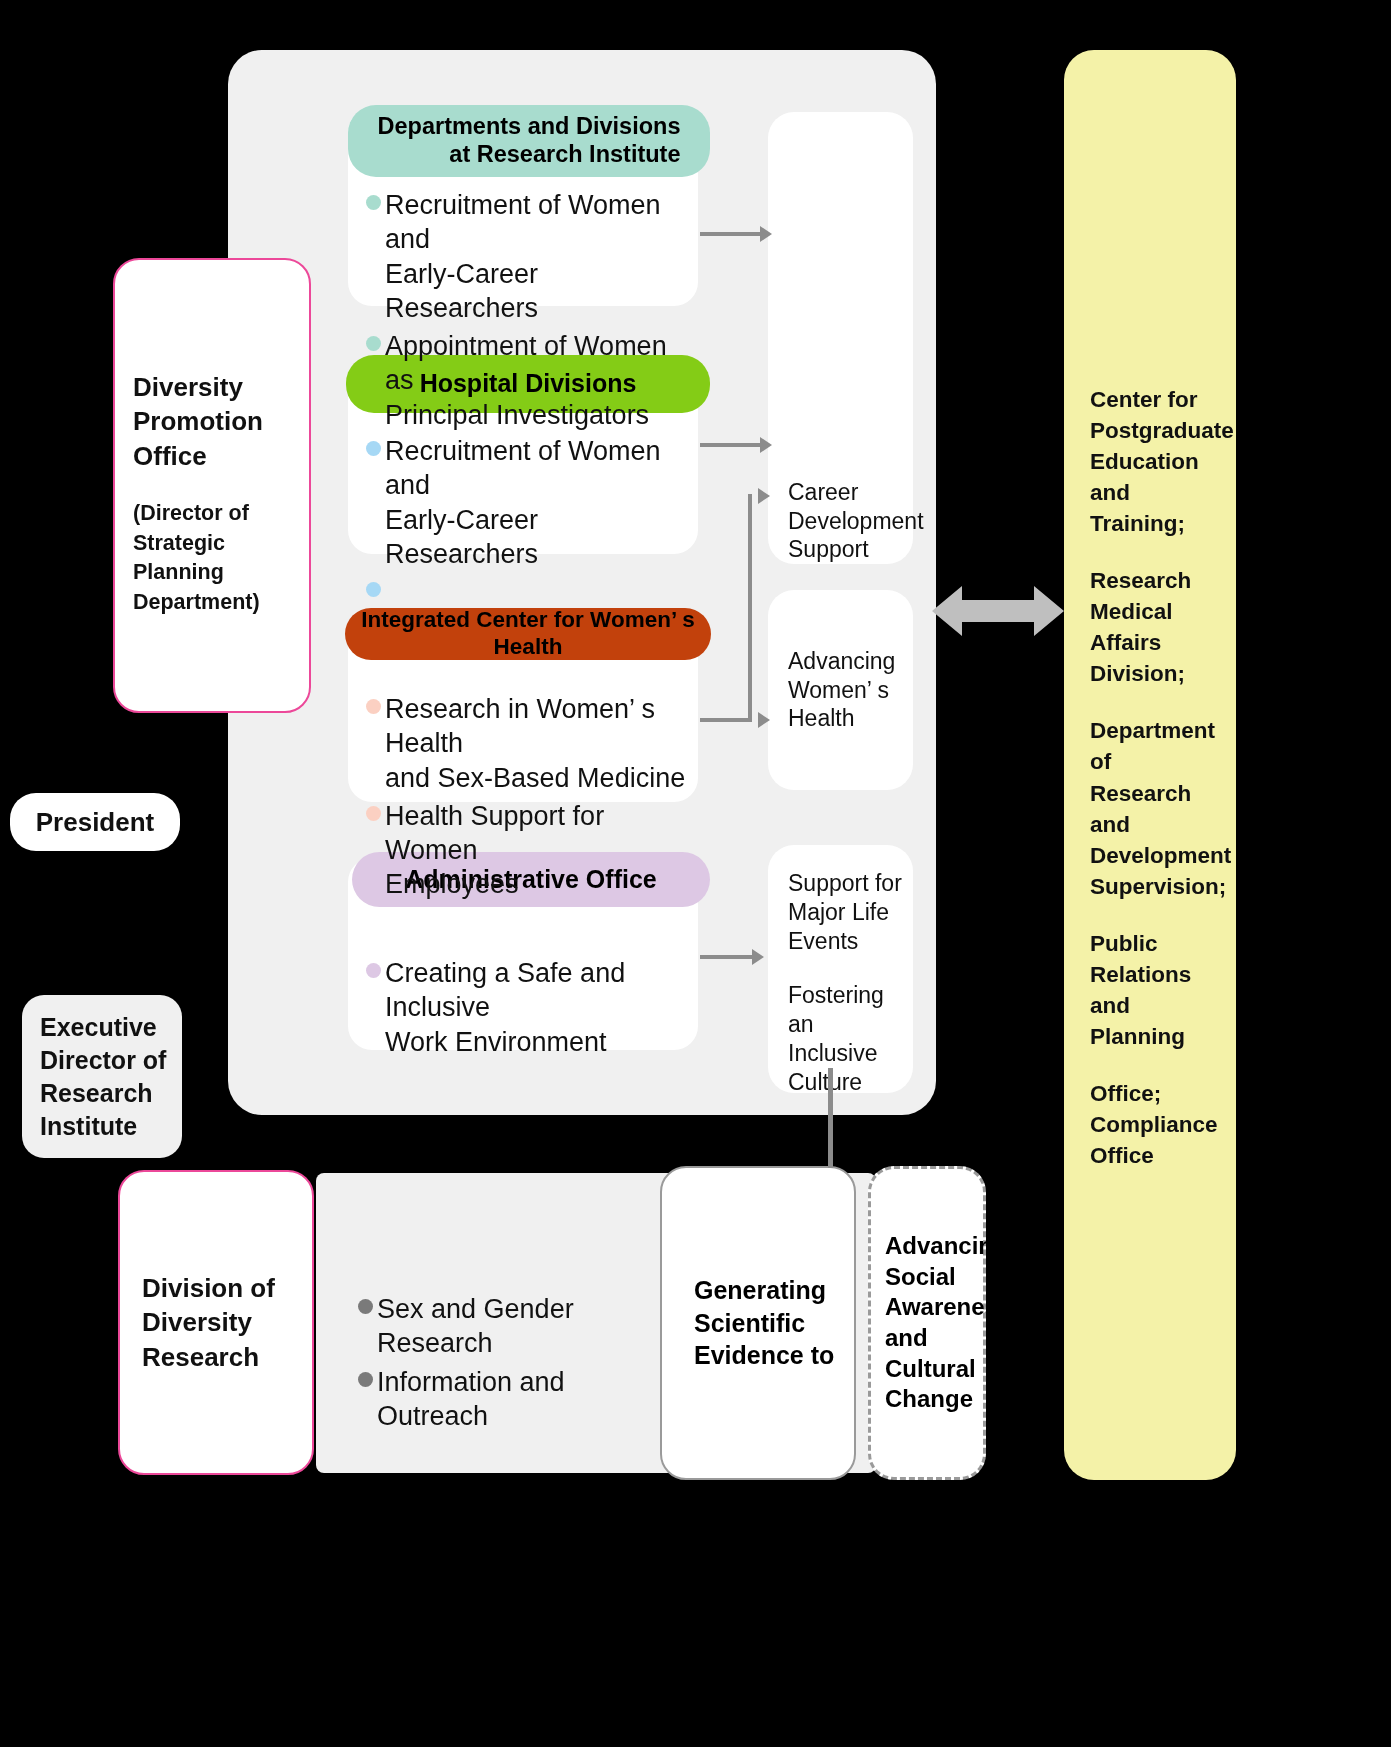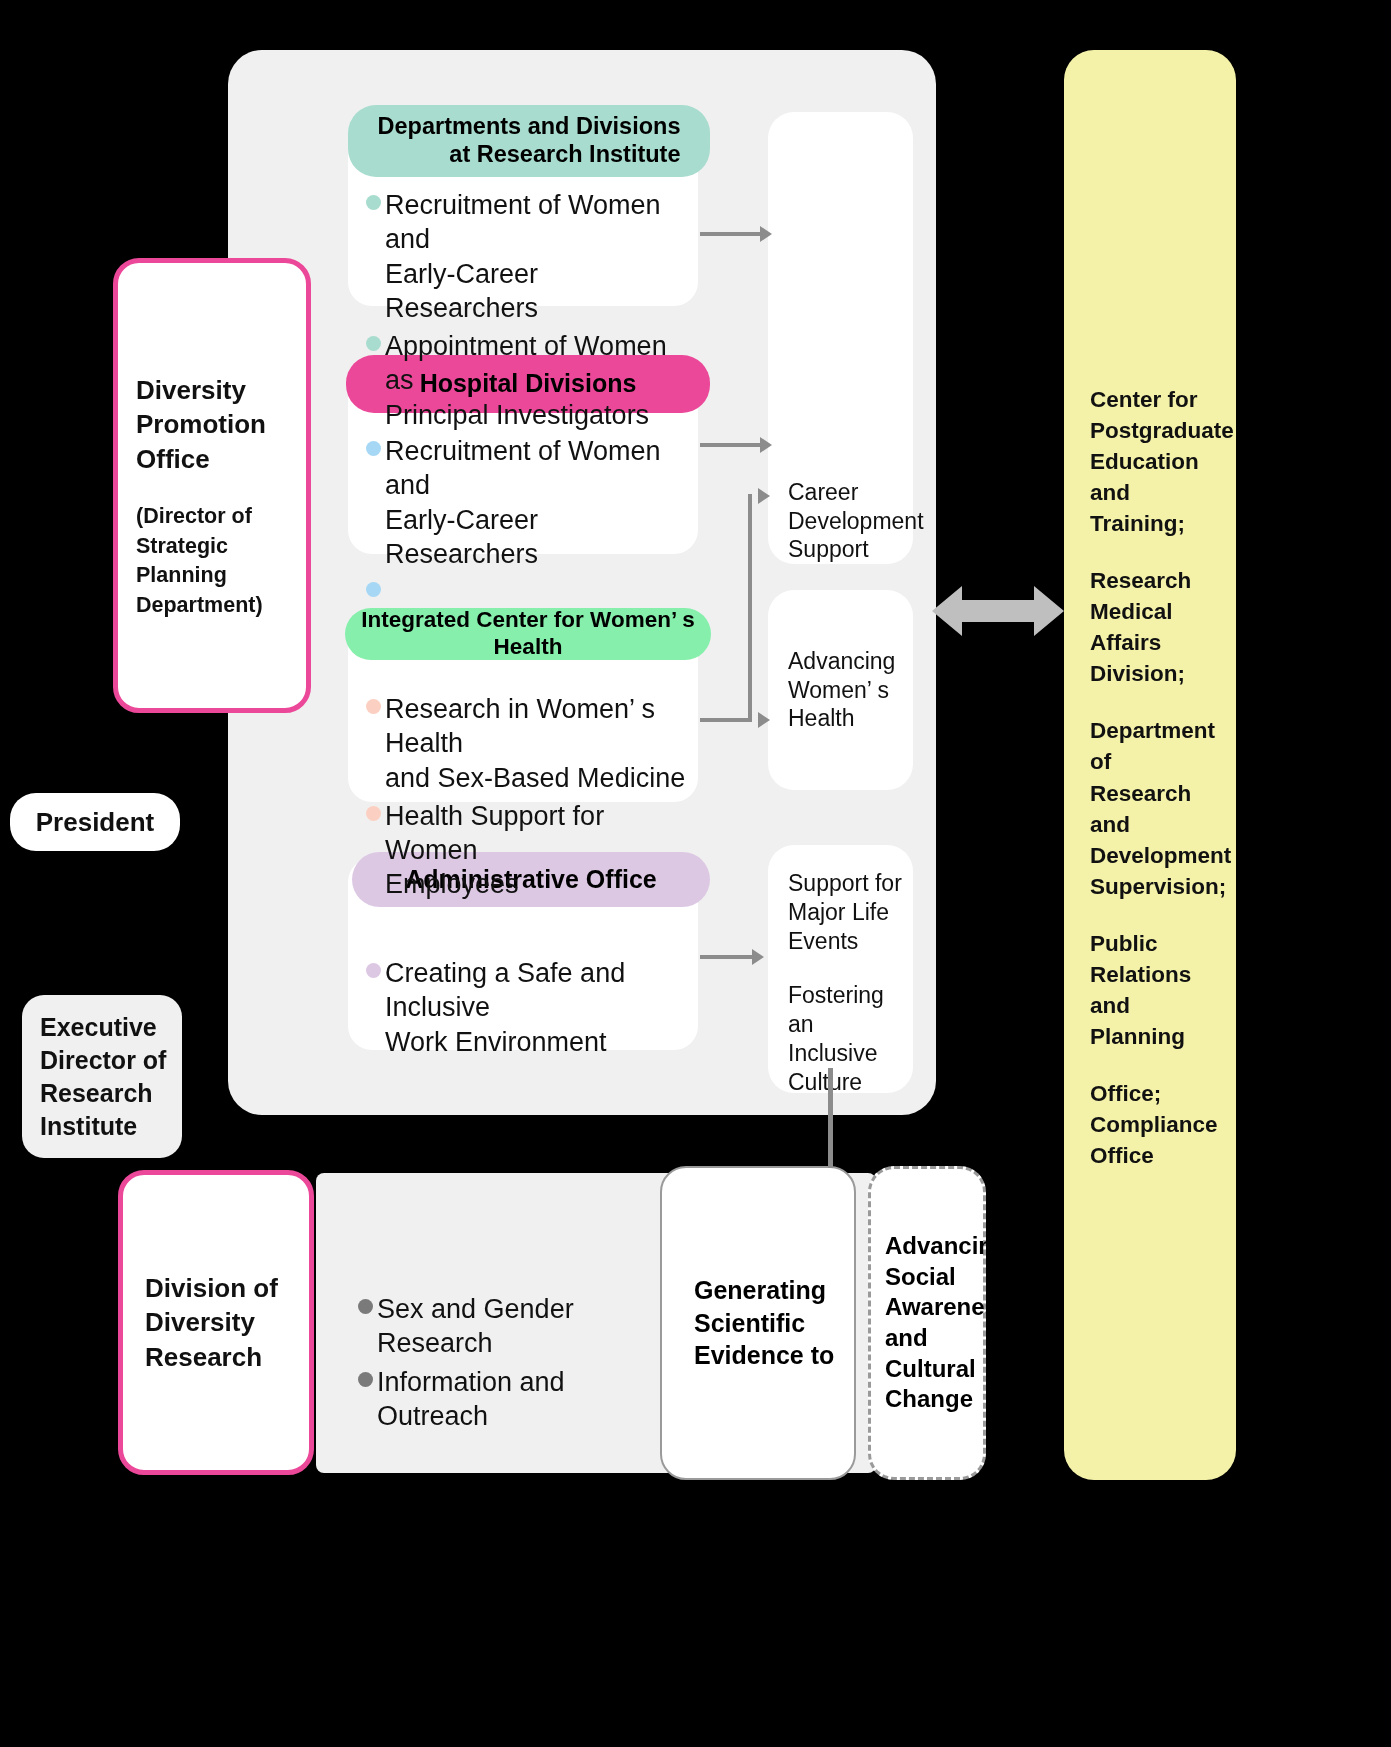--- a/index.html
+++ b/index.html
@@ -22,7 +22,7 @@
     border-radius: 26px;
   }
   .outlined {
-    border: 5px solid #ec4899;
+    border: 2px solid #ec4899;
   }
   .gray-panel {
     position: absolute;

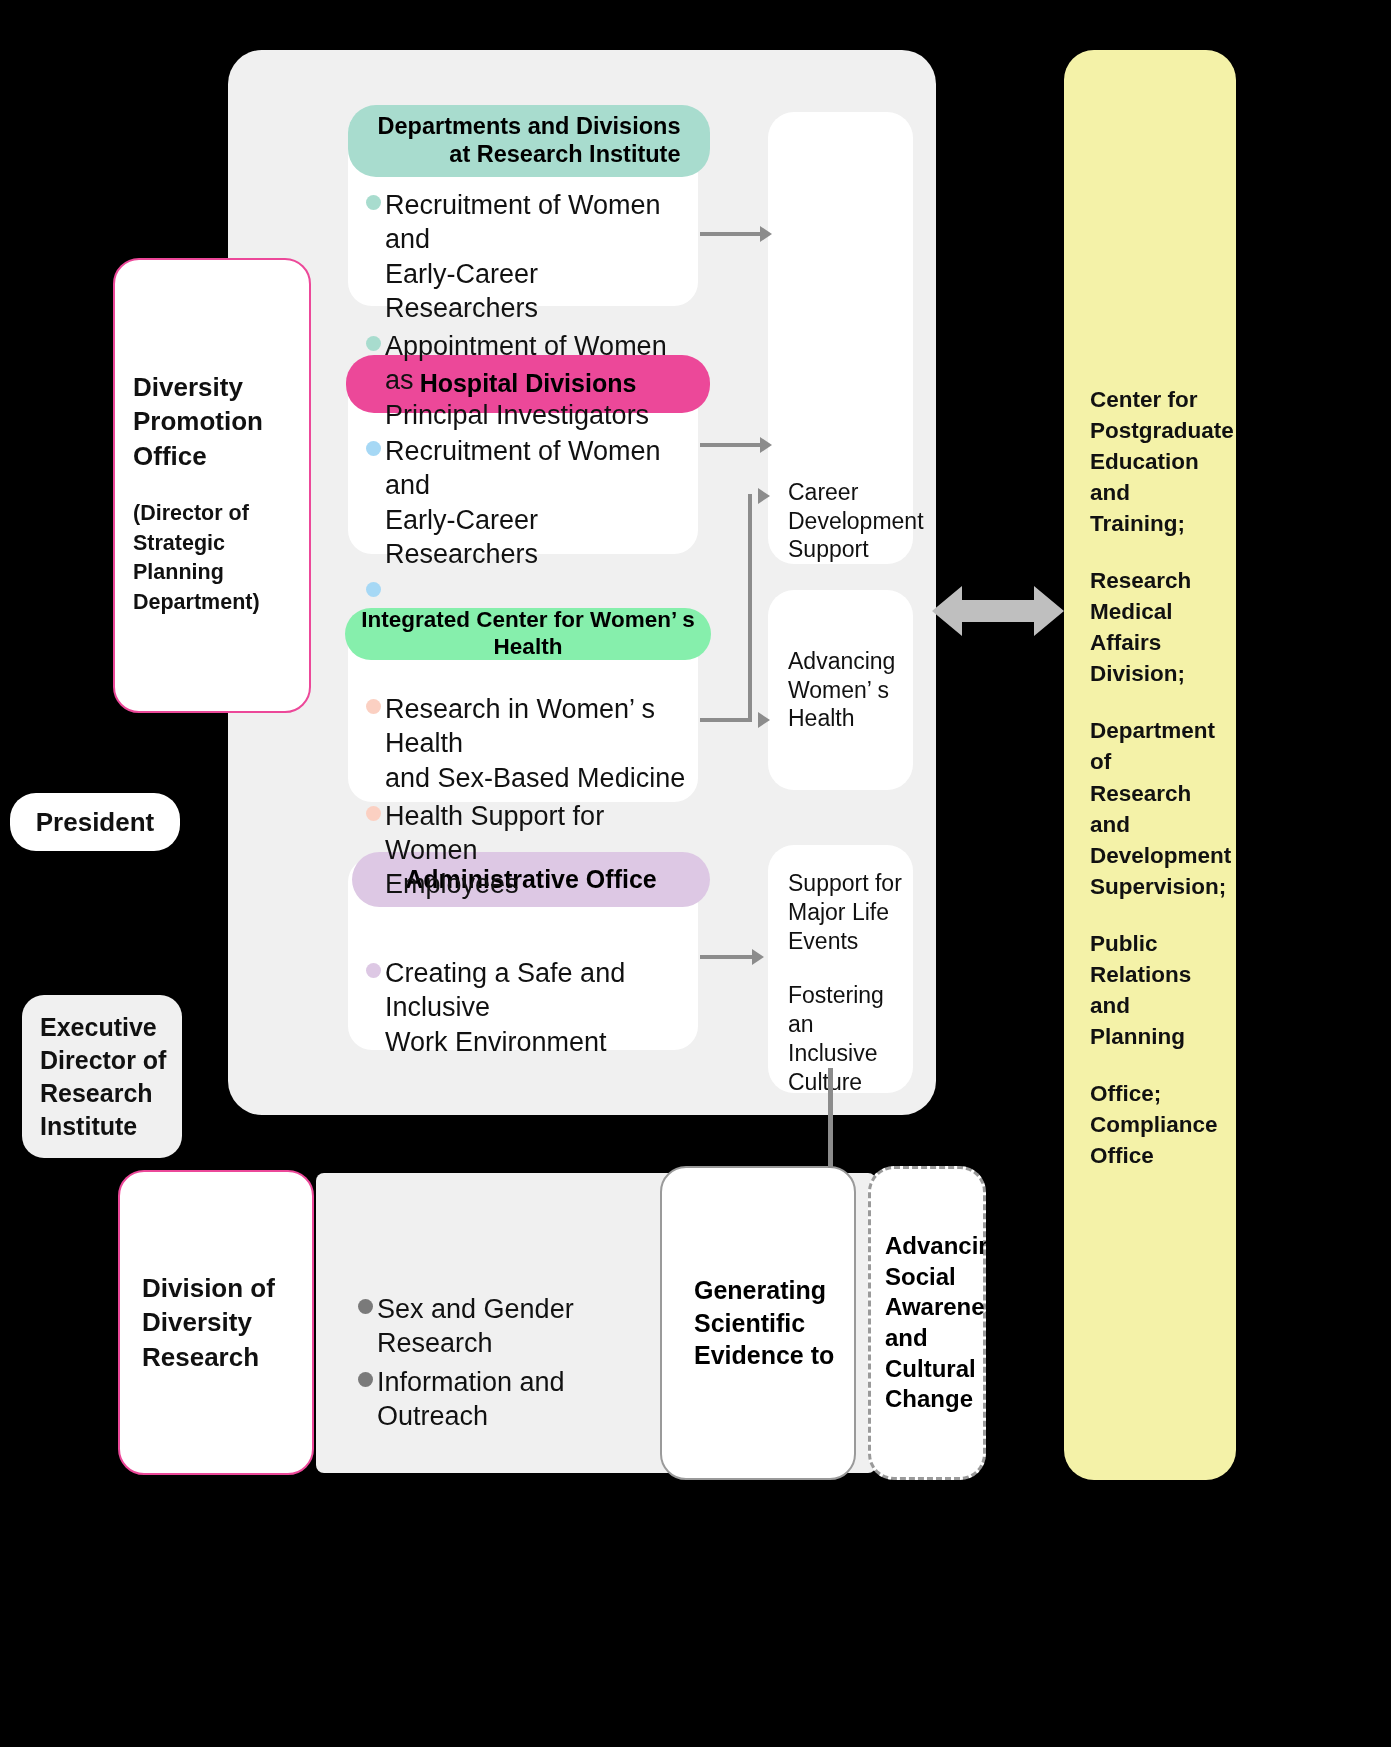--- a/index.html
+++ b/index.html
@@ -212,7 +212,7 @@
   </div>
 
   <div class="sec-body" style="left:348px; top:358px; width:350px; height:196px;"></div>
-  <div class="sec-head" style="left:346px; top:355px; width:364px; height:58px; background:#ec4899; font-size:25px;">
+  <div class="sec-head" style="left:346px; top:355px; width:364px; height:58px; background:#84cc16; font-size:25px;">
     <span>Hospital Divisions</span>
   </div>
   <div class="bullets" style="left:366px; top:434px; width:320px;">

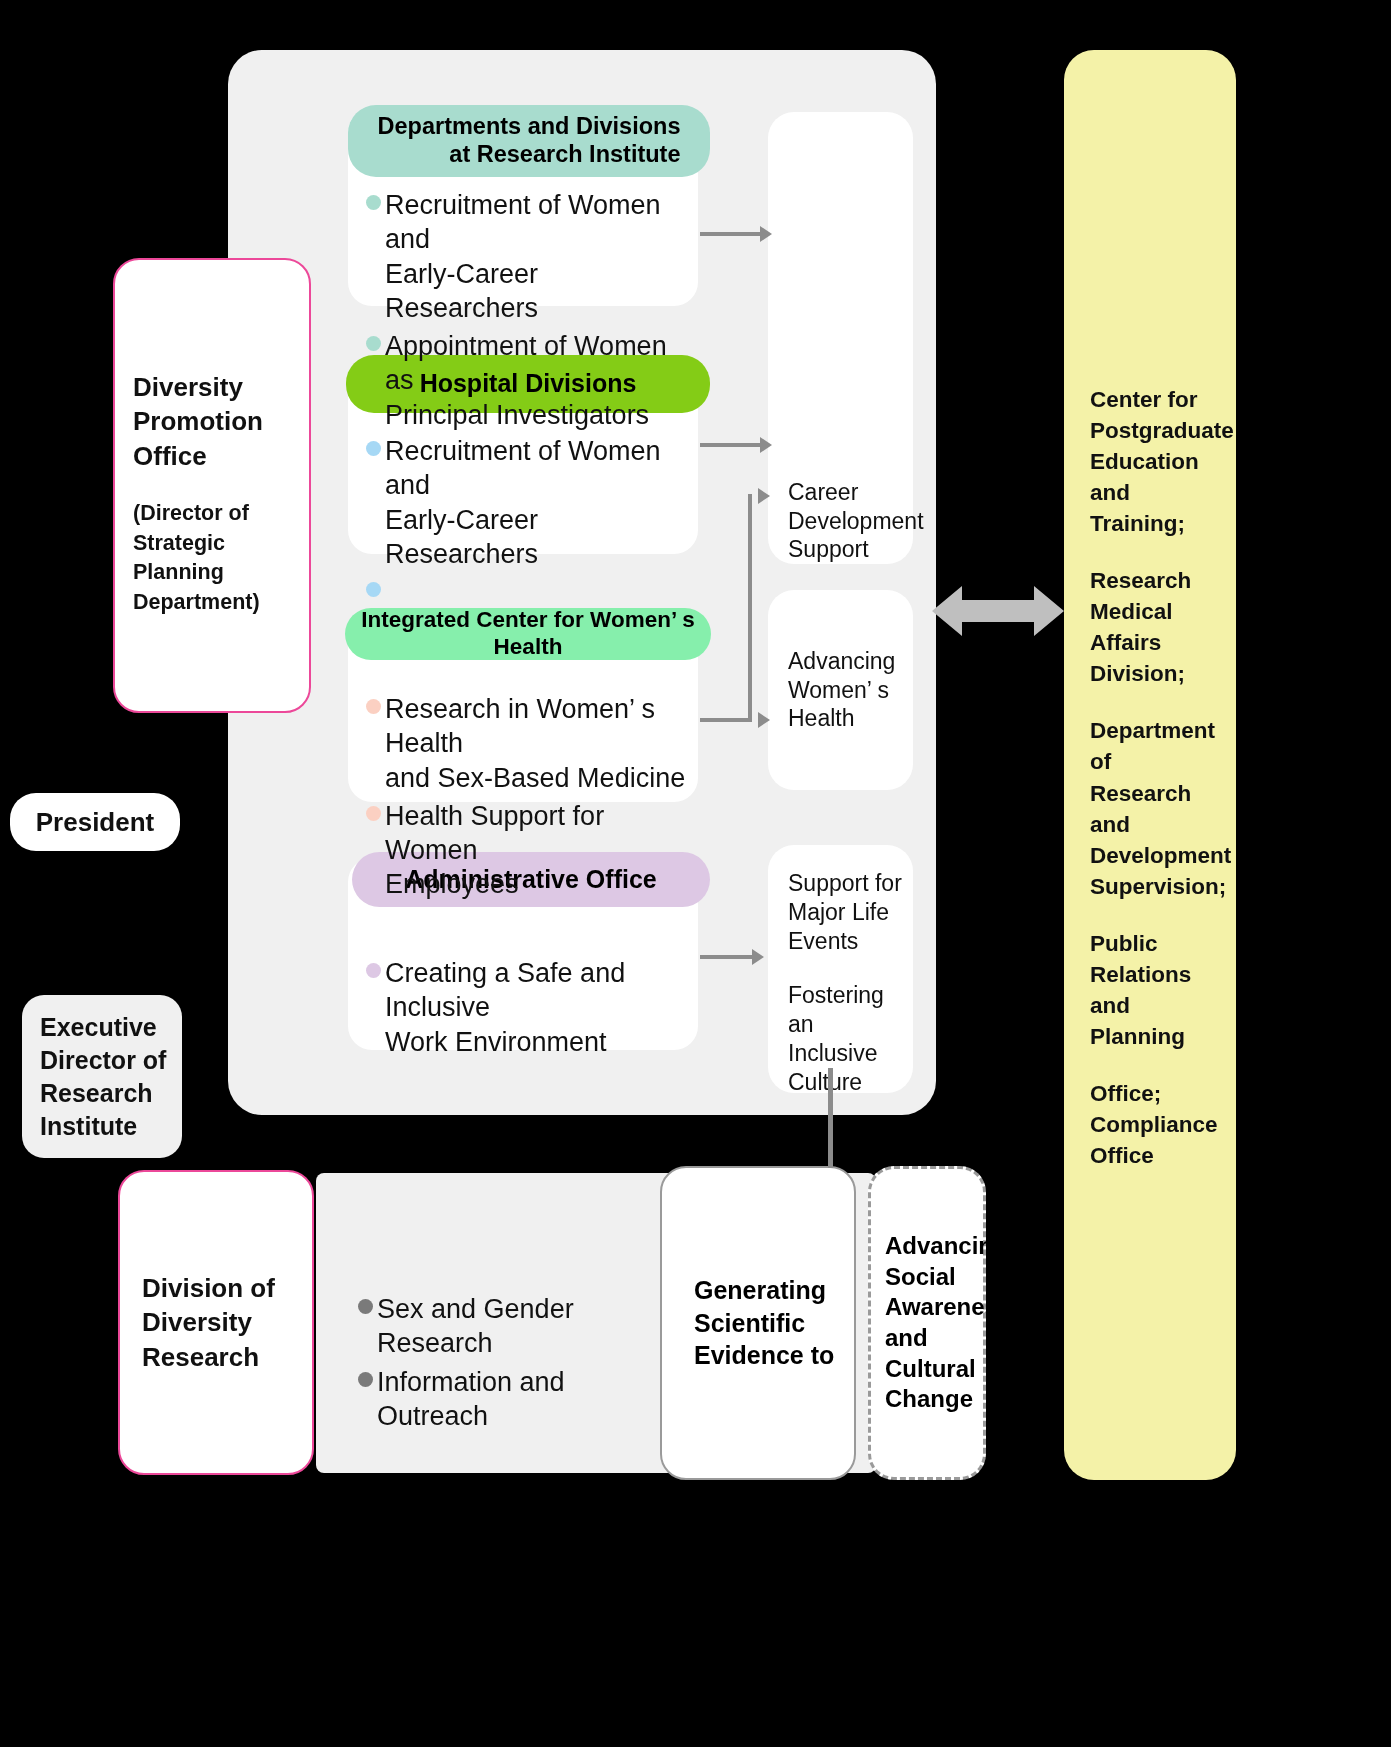--- a/index.html
+++ b/index.html
@@ -227,7 +227,7 @@
   </div>
 
   <div class="sec-body" style="left:348px; top:612px; width:350px; height:190px;"></div>
-  <div class="sec-head" style="left:345px; top:608px; width:366px; height:52px; background:#86efac; font-size:22.5px;">
+  <div class="sec-head" style="left:345px; top:608px; width:366px; height:52px; background:#c2410c; font-size:22.5px;">
     <span>Integrated Center for Women’ s Health</span>
   </div>
   <div class="bullets" style="left:366px; top:692px; width:320px;">

